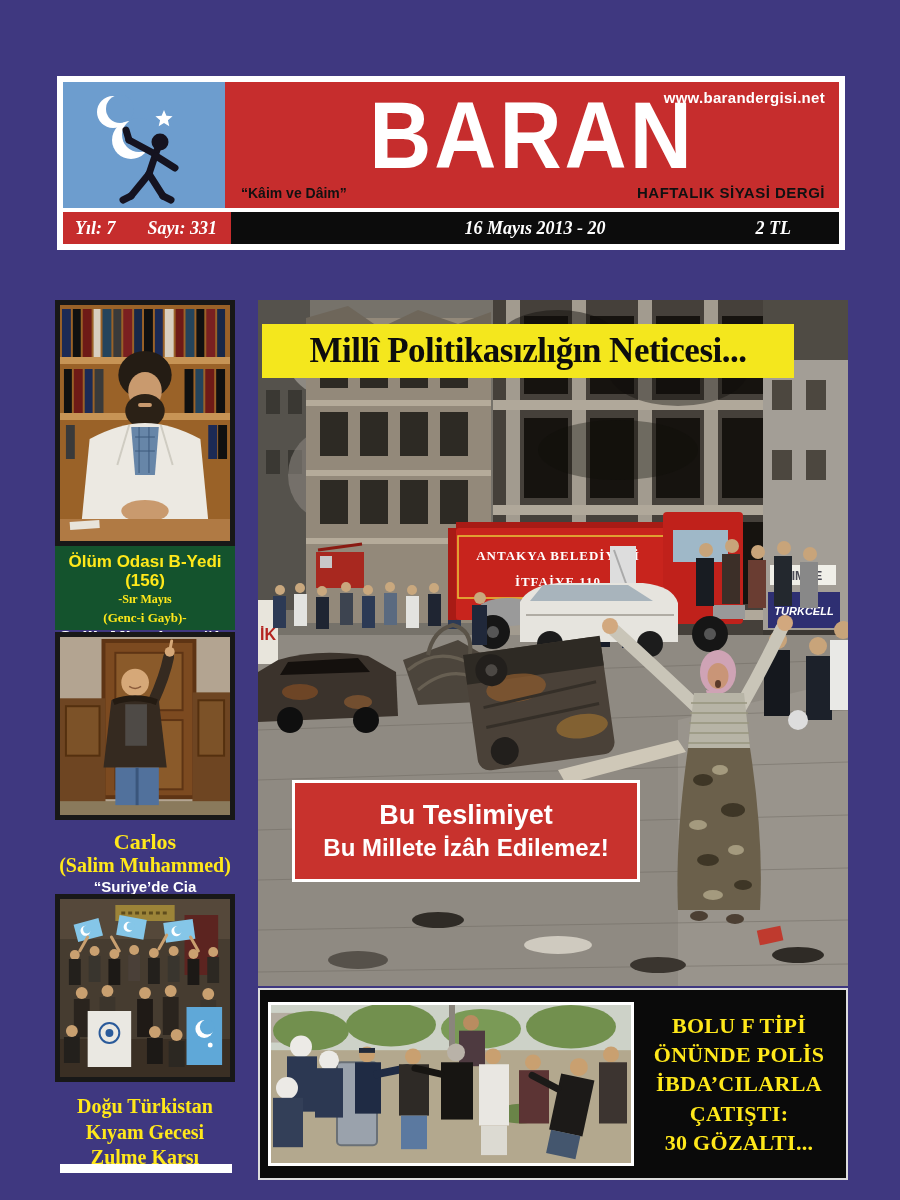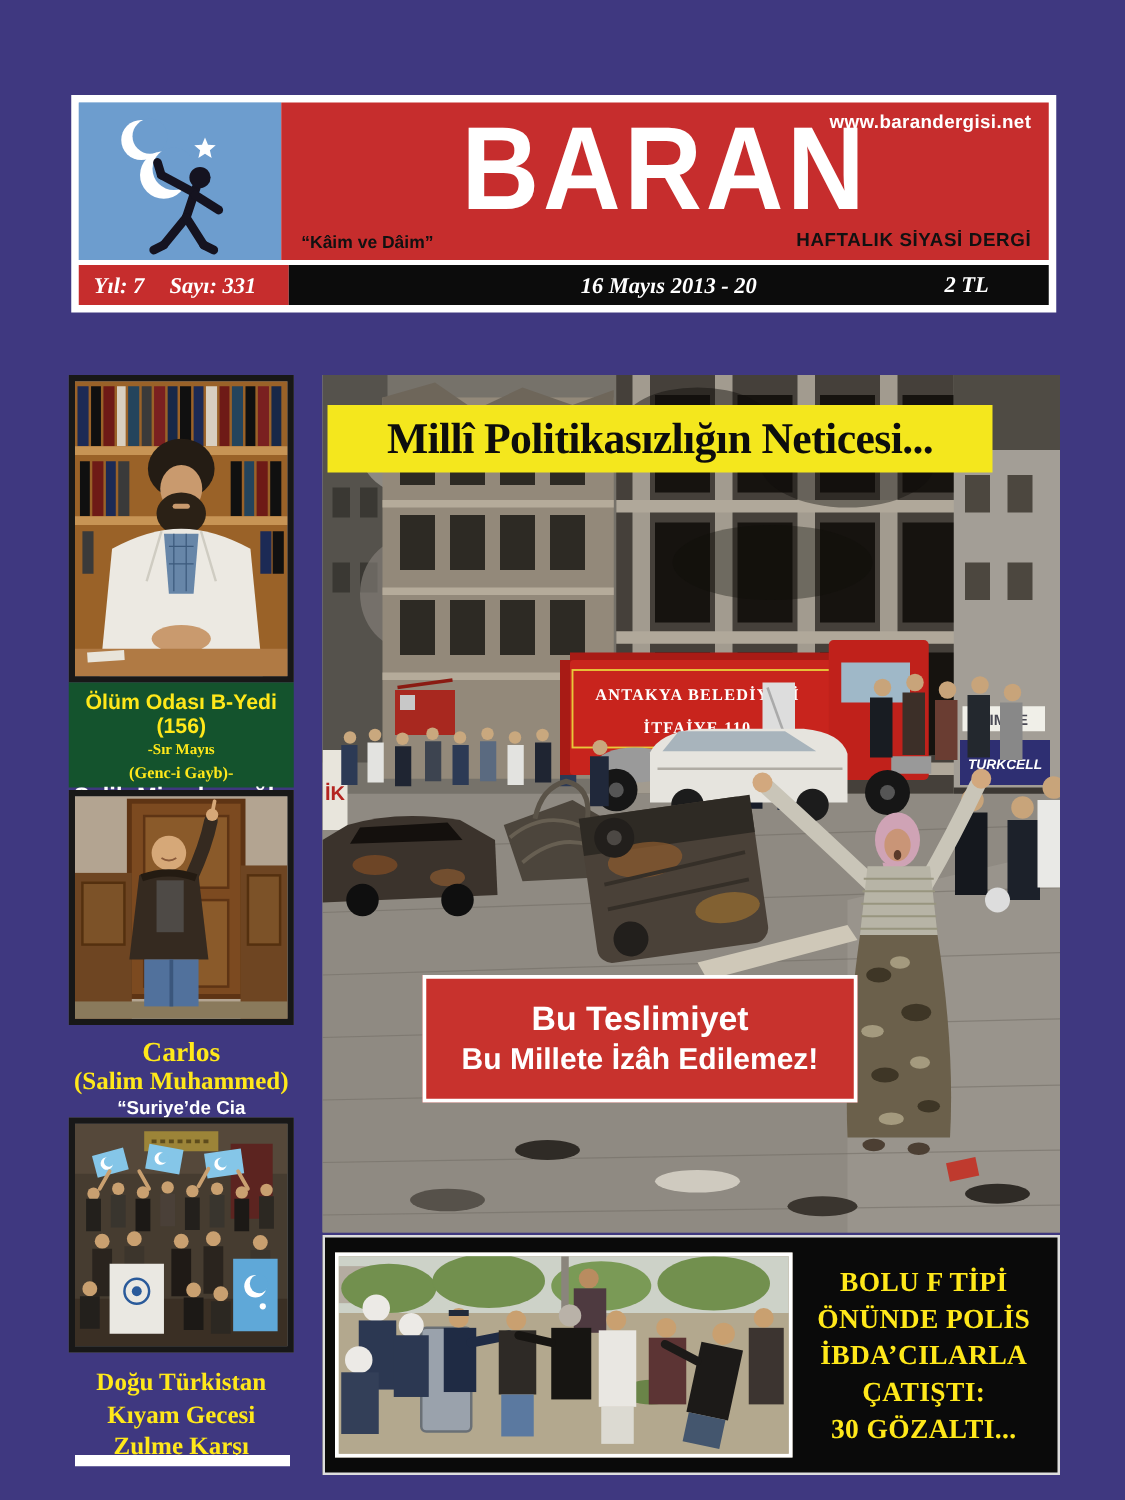--- a/index.html
+++ b/index.html
@@ -20,7 +20,7 @@
   .motto{position:absolute;bottom:7px;left:16px;color:#111;font-weight:bold;font-size:14px;}
   .subtitle{position:absolute;bottom:7px;right:14px;color:#111;font-weight:bold;font-size:15px;letter-spacing:.5px;}
   .header-info{display:flex;height:34px;font-family:"Liberation Serif",serif;font-style:italic;font-weight:bold;color:#fff;}
-  .info-left{width:168px;background:#c62d2d;display:flex;align-items:center;gap:20px;
+  .info-left{width:168px;background:#c62d2d;display:flex;align-items:center;gap:32px;
     padding-left:12px;font-size:18px;box-sizing:border-box;flex:none;}
   .info-mid{flex:1;background:#0c0c0c;position:relative;display:flex;align-items:center;justify-content:center;font-size:18px;}
   .price{position:absolute;right:48px;top:50%;transform:translateY(-50%);font-size:18px;}

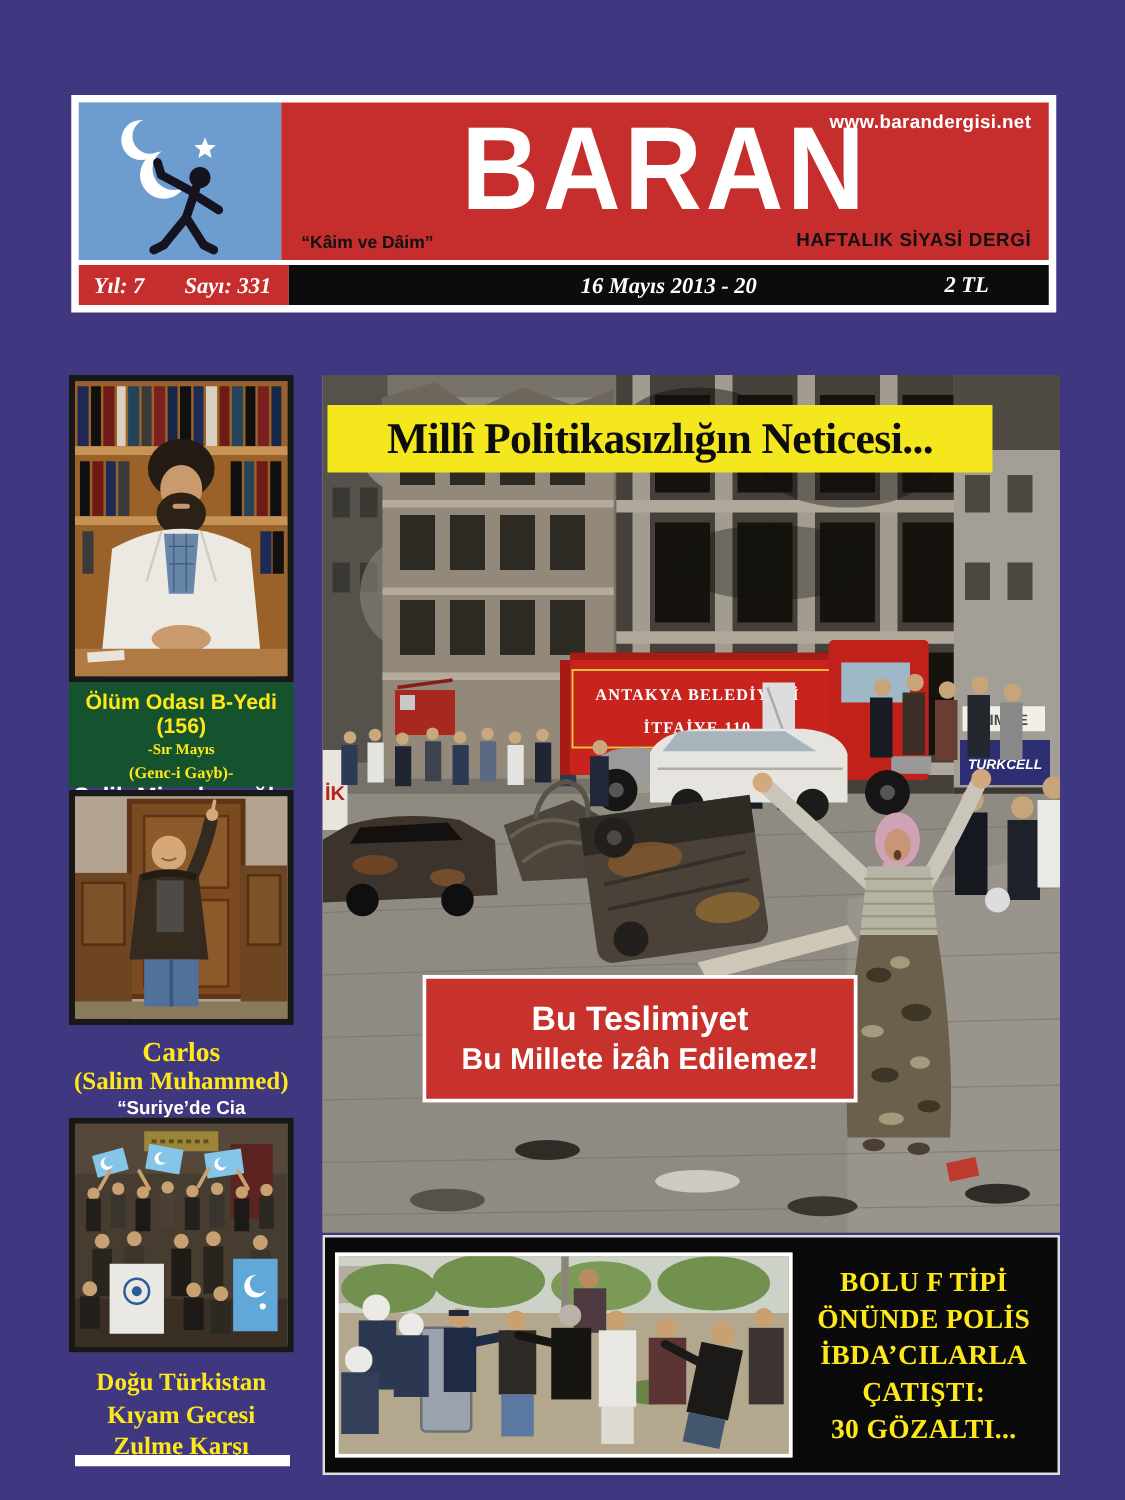--- a/index.html
+++ b/index.html
@@ -54,7 +54,7 @@
     font-family:"Liberation Serif",serif;font-weight:bold;font-size:35px;color:#0d0d0d;letter-spacing:-.5px;}
   .slogan{left:292px;top:780px;width:348px;height:102px;background:#c8322d;border:3px solid #fff;
     box-sizing:border-box;display:flex;flex-direction:column;align-items:center;justify-content:center;
-    color:#fff;font-weight:bold;text-align:center;margin-left:46px;}
+    color:#fff;font-weight:bold;text-align:center;}
   .slogan-l1{font-size:27px;line-height:1.25;}
   .slogan-l2{font-size:24px;line-height:1.25;}
 

